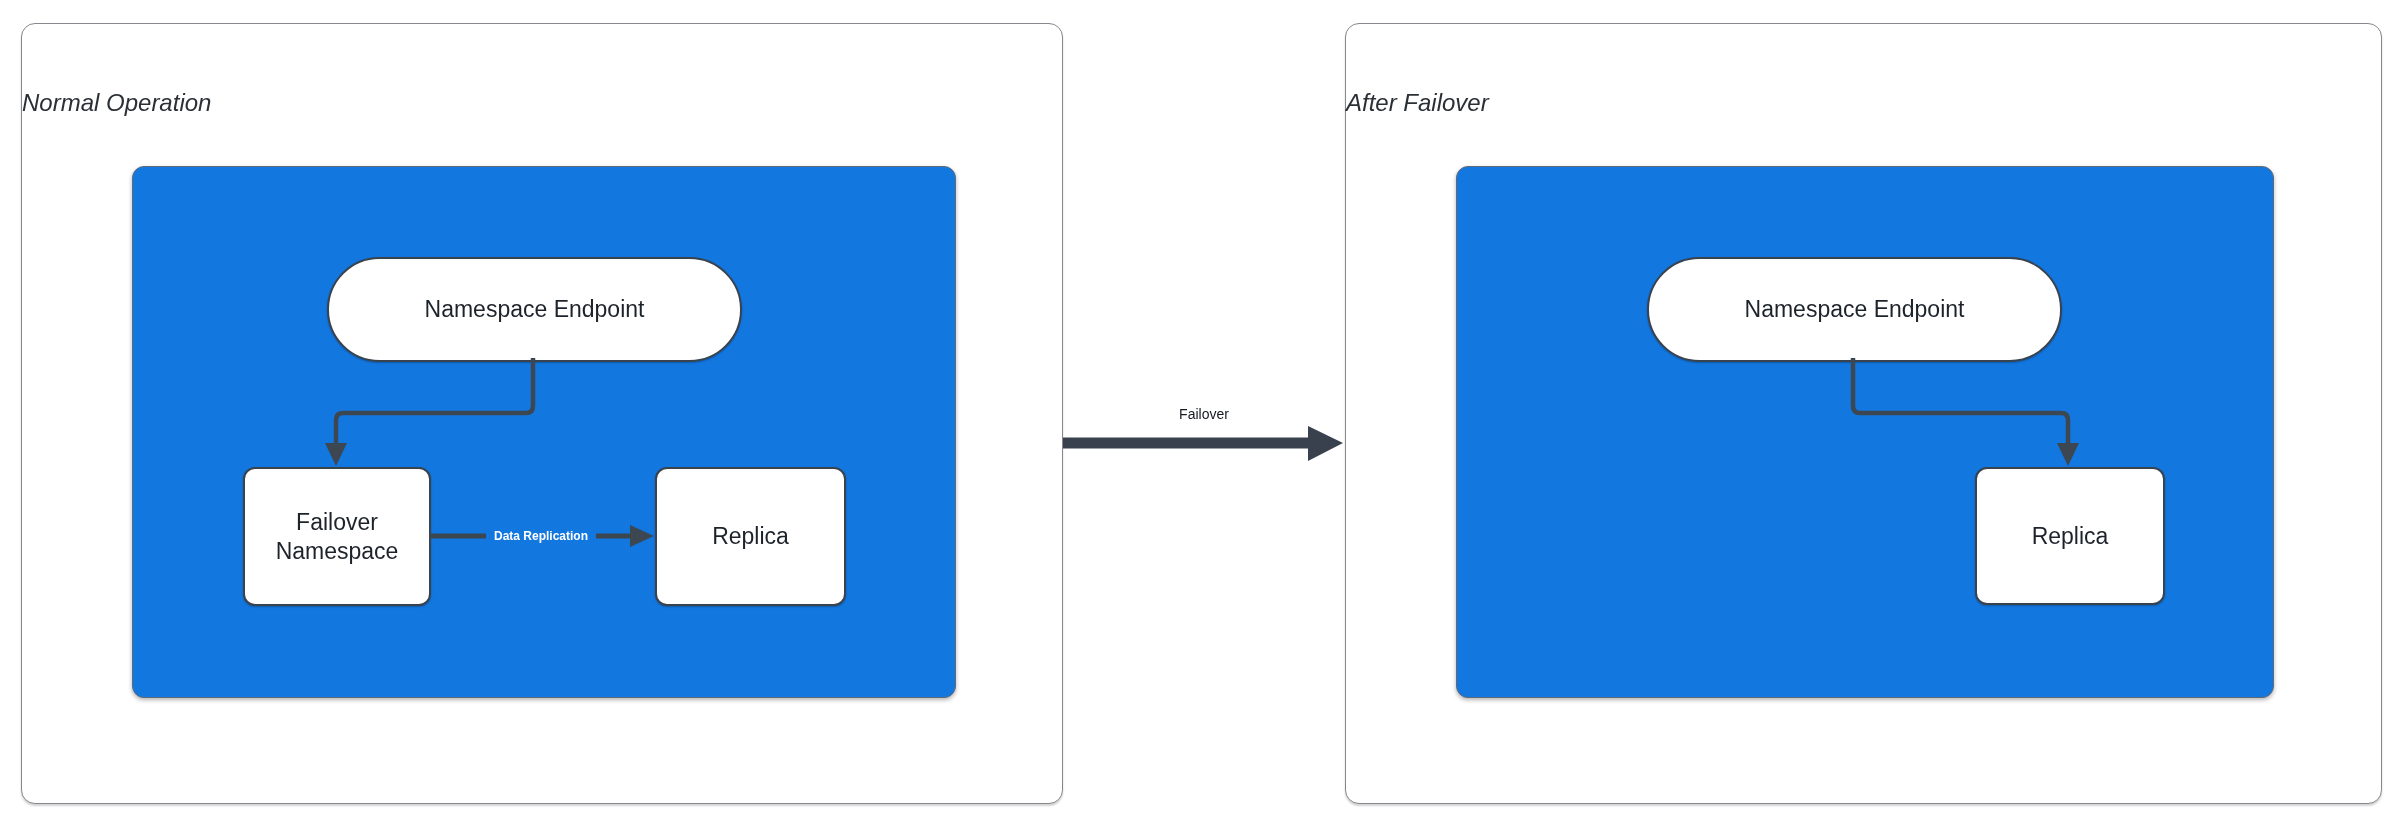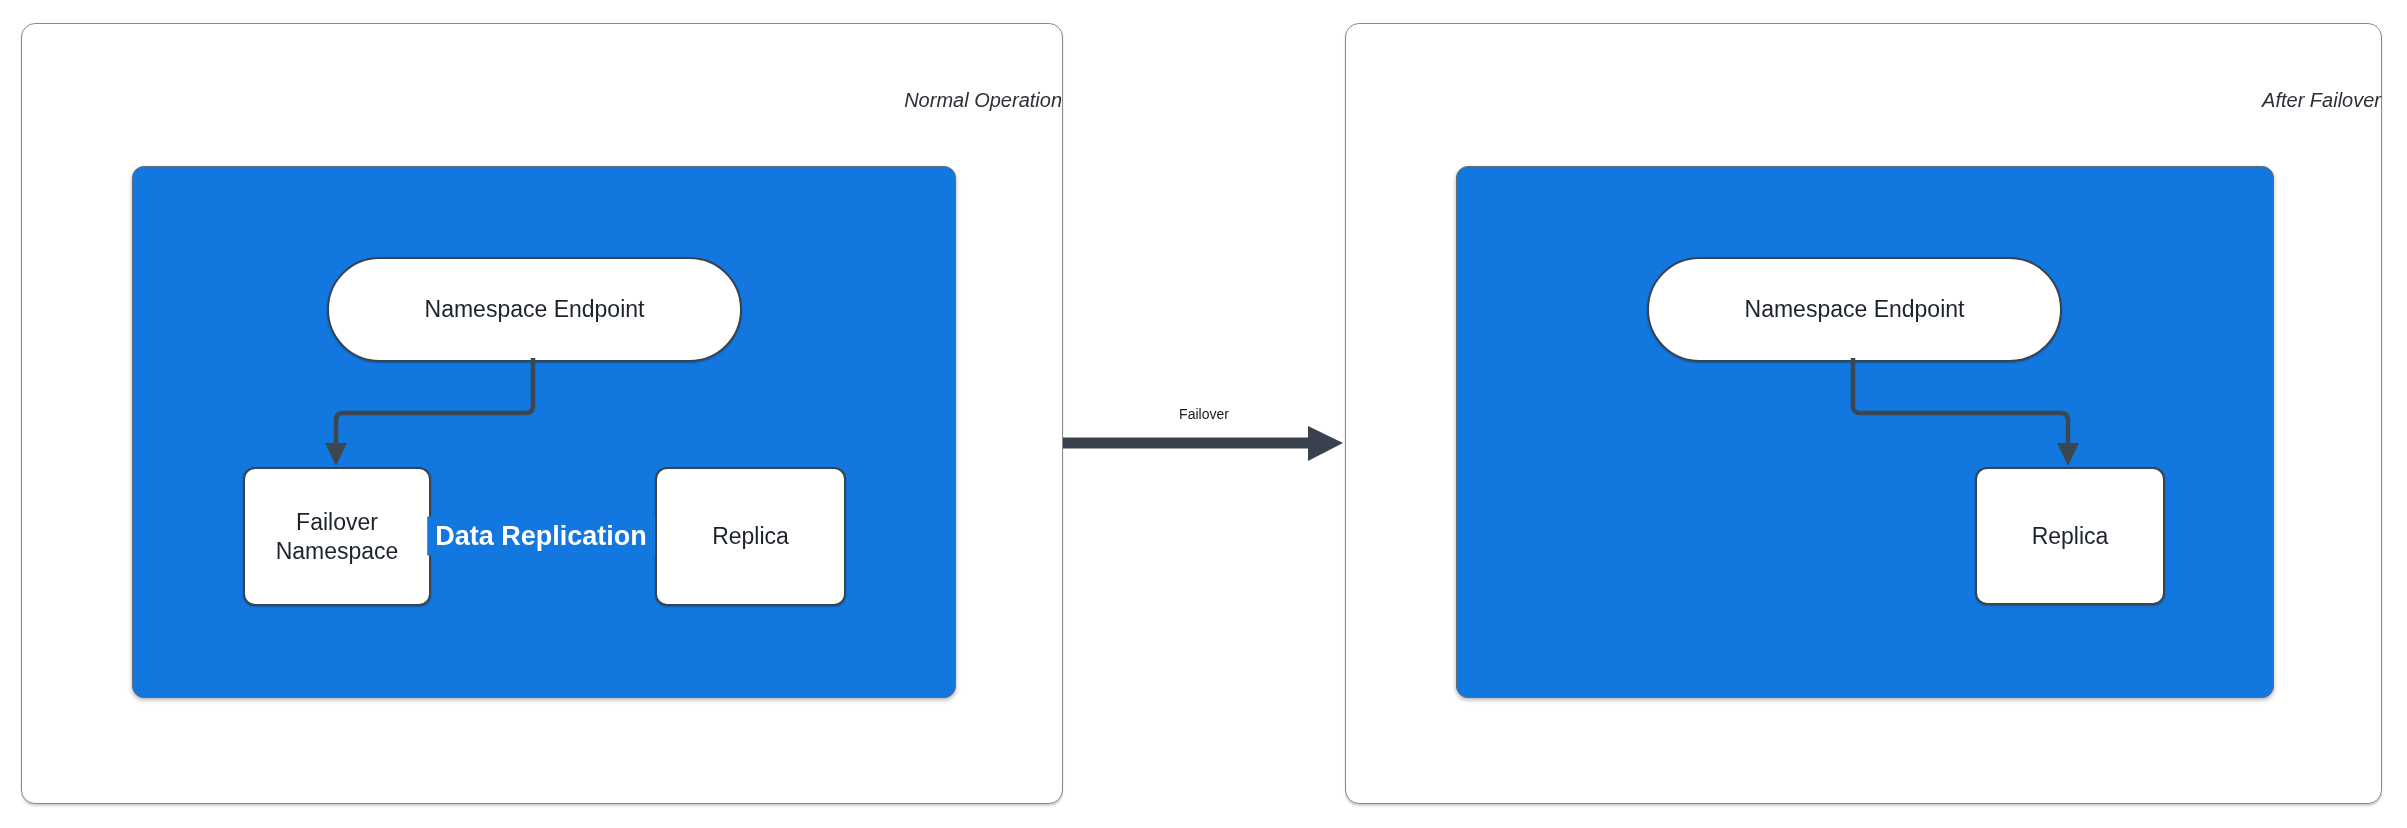--- a/index.html
+++ b/index.html
@@ -30,8 +30,8 @@
     top: 65px;
     left: 0;
     right: 0;
-    text-align: right;
-    font-size: 20px;
+    text-align: left;
+    font-size: 24px;
     font-style: italic;
     color: var(--title-text, #2b3036);
   }

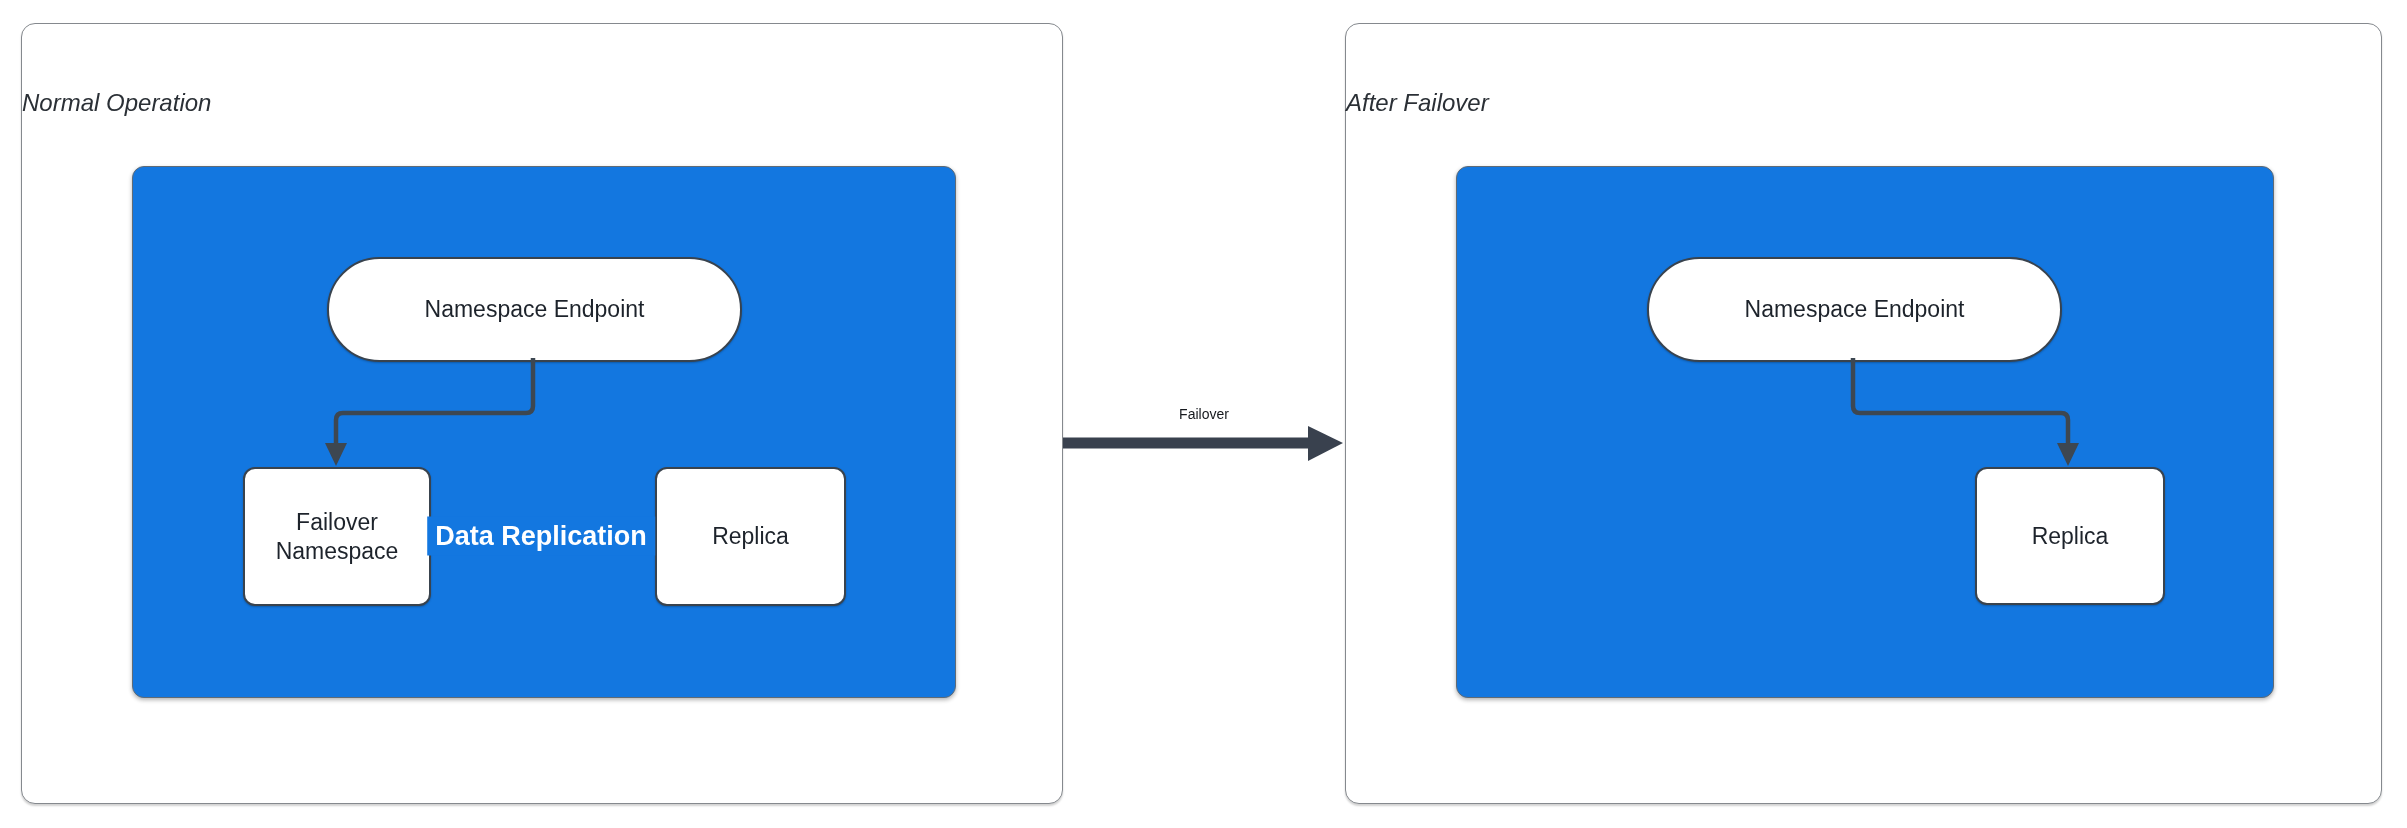--- a/index.html
+++ b/index.html
@@ -78,7 +78,7 @@
     transform: translate(-50%, -50%);
     background: var(--cluster-fill, #1377e0);
     color: var(--edge-label-text, #ffffff);
-    font-size: 27px;
+    font-size: 12px;
     font-weight: bold;
     white-space: nowrap;
     padding: 4px 8px;

